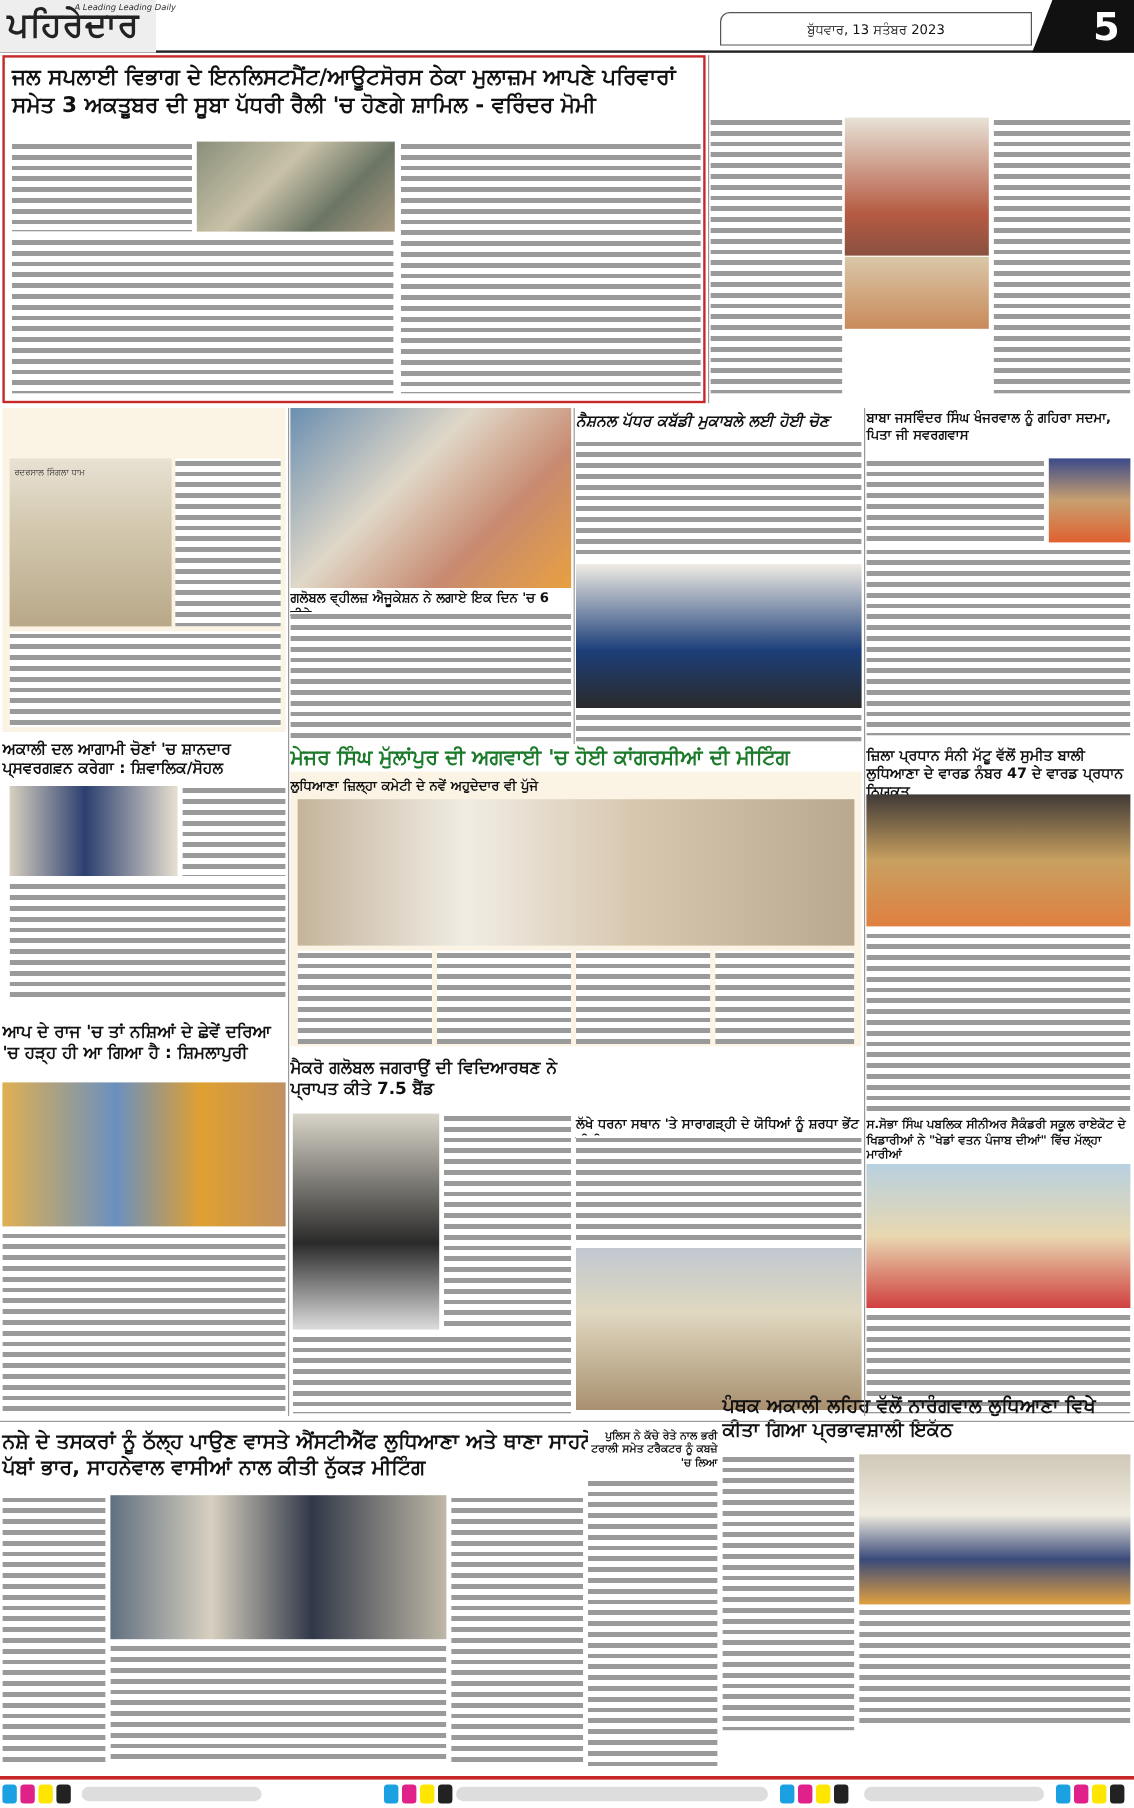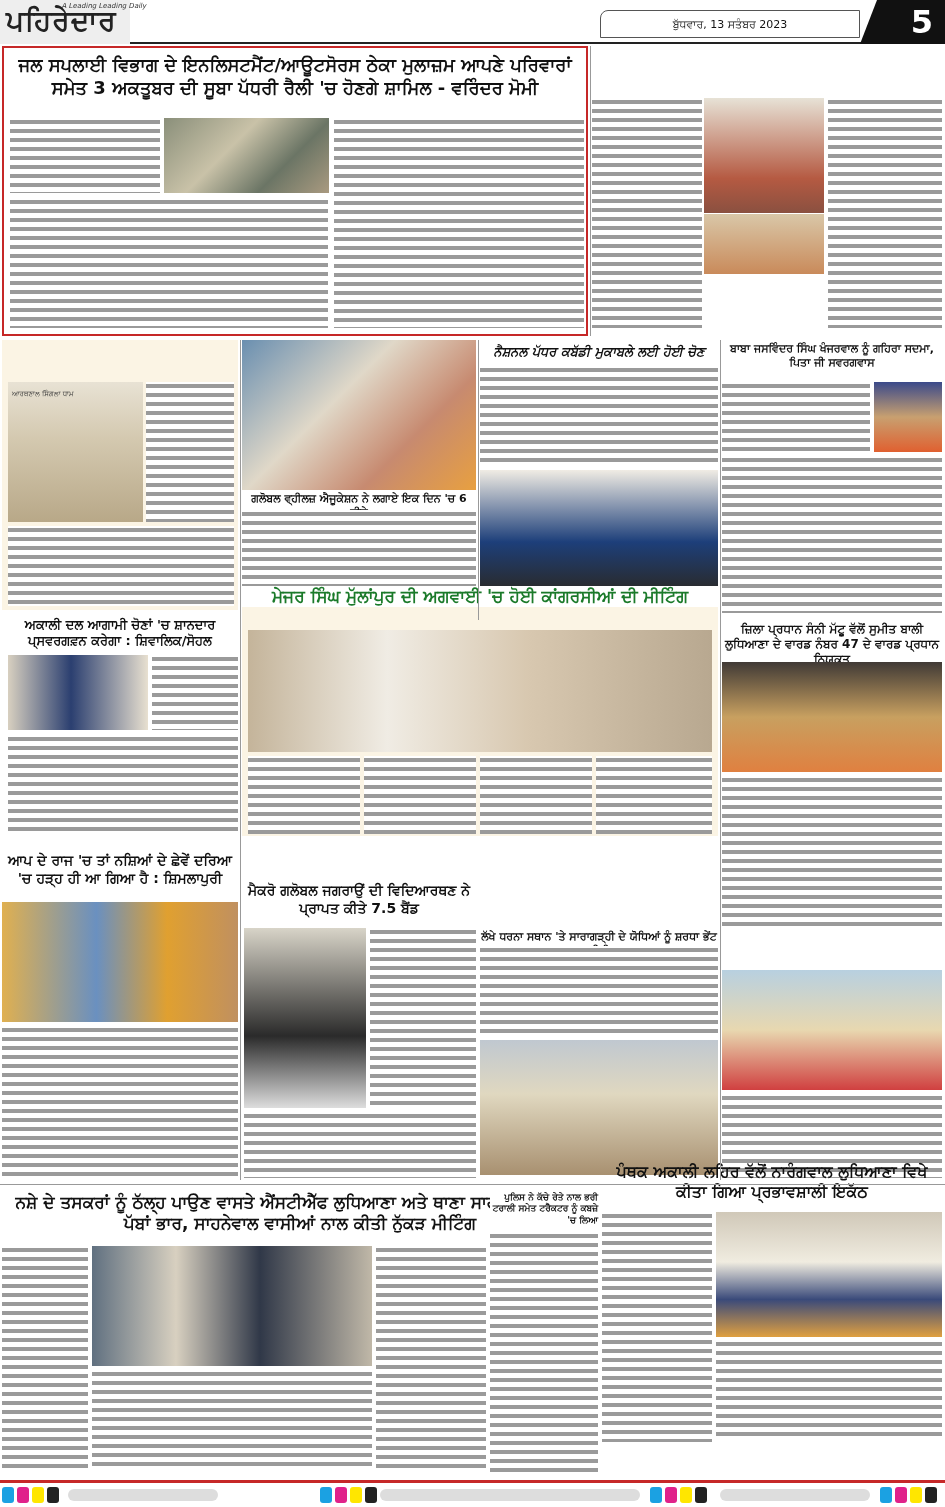--- a/index.html
+++ b/index.html
@@ -12,7 +12,7 @@
 .datebox{left:600px;top:10px;width:260px;height:28px;border:1px solid #555;border-radius:8px 0 0 0;font-size:11px;text-align:center;line-height:28px}
 .pagebox{left:860px;top:0;width:85px;height:44px;background:#111;clip-path:polygon(20% 0,100% 0,100% 100%,0 100%);color:#fff;font-size:32px;font-weight:bold;text-align:right;padding-right:12px;line-height:44px}
 .frame-red{border:2px solid #c62828}
-.hl{font-weight:bold;text-align:center;line-height:1.25}
+.hl{font-weight:bold;line-height:1.25}
 .col-text{font-size:6px;line-height:9px;color:#333;overflow:hidden;text-align:justify}
 .col-text::before{content:"";display:block;height:100%;background:repeating-linear-gradient(#fff 0,#fff 2px,#9a9a9a 2px,#9a9a9a 6px,#fff 6px,#fff 9px)}
 .photo{background:linear-gradient(135deg,#8a8f7a,#c9c2a8 40%,#6b7565 70%,#a99a80)}

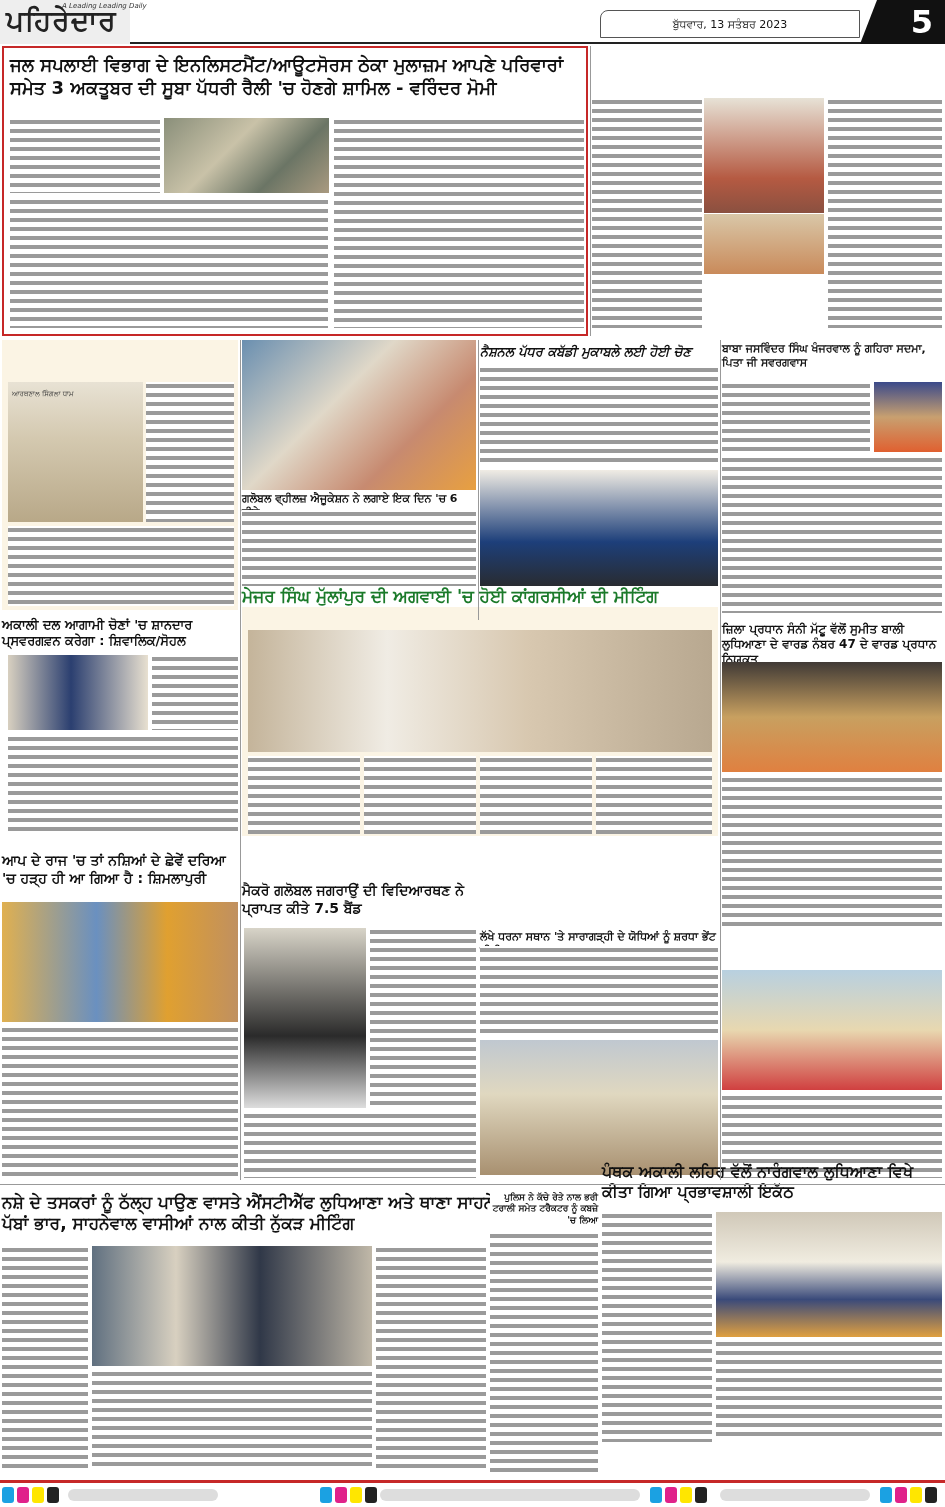--- a/index.html
+++ b/index.html
@@ -53,7 +53,7 @@
 
 <div class="abs beige" style="left:2px;top:340px;width:236px;height:270px">
   <div class="abs photo" style="left:6px;top:42px;width:135px;height:140px;background:linear-gradient(#e8e2d4,#d4c9b0 40%,#b8a888)">
-    <div class="abs" style="left:4px;top:8px;font-size:7px;color:#333">ਆਰਥਣਾਲ ਸਿੰਗਲਾ ਧਾਮ</div>
+    <div class="abs" style="left:4px;top:8px;font-size:7px;color:#333">ਰਦਰਸਾਲ ਸਿੰਗਲਾ ਧਾਮ</div>
   </div>
   <div class="abs col-text" style="left:144px;top:42px;width:88px;height:140px"></div>
   <div class="abs col-text" style="left:6px;top:186px;width:226px;height:80px"></div>

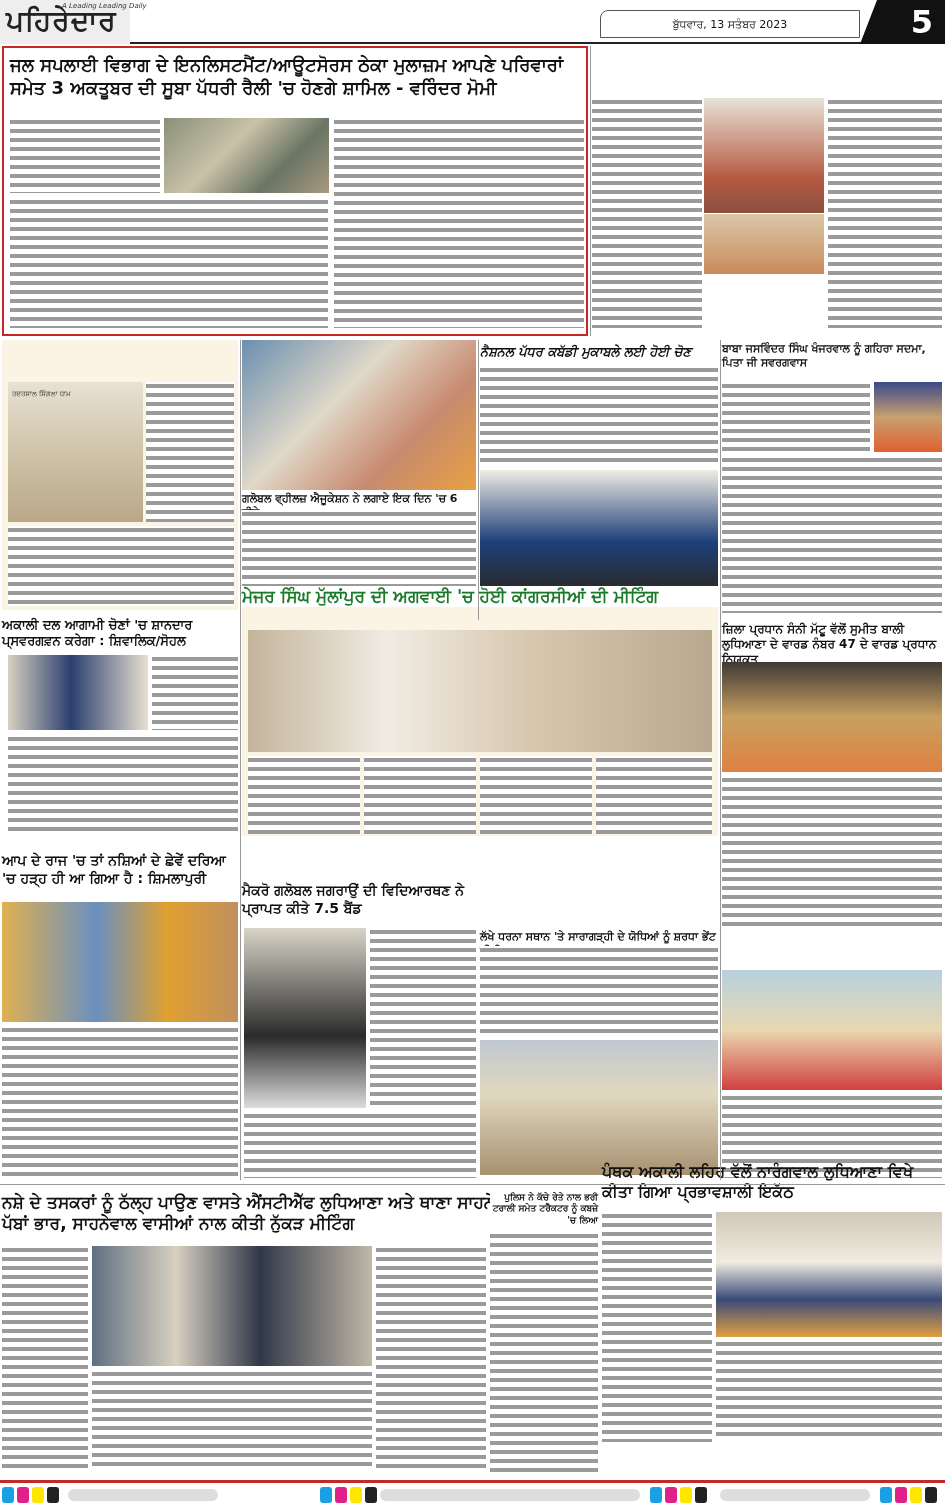--- a/index.html
+++ b/index.html
@@ -86,7 +86,7 @@
   <div class="abs col-text" style="left:6px;top:120px;width:230px;height:100px"></div>
 </div>
 
-<div class="abs beige" style="left:242px;top:586px;width:476px;height:250px">
+<div class="abs beige" style="left:242px;top:622px;width:476px;height:250px">
   <div class="abs hl green" style="left:0;top:0;width:476px;font-size:17px;background:#fff">ਮੇਜਰ ਸਿੰਘ ਮੁੱਲਾਂਪੁਰ ਦੀ ਅਗਵਾਈ 'ਚ ਹੋਈ ਕਾਂਗਰਸੀਆਂ ਦੀ ਮੀਟਿੰਗ</div>
   <div class="abs photo" style="left:6px;top:44px;width:464px;height:122px;background:linear-gradient(90deg,#c4b49a,#f0ece4 30%,#d8c8b0 60%,#b8a890)"></div>
   <div class="abs col-text" style="left:6px;top:170px;width:112px;height:78px"></div>

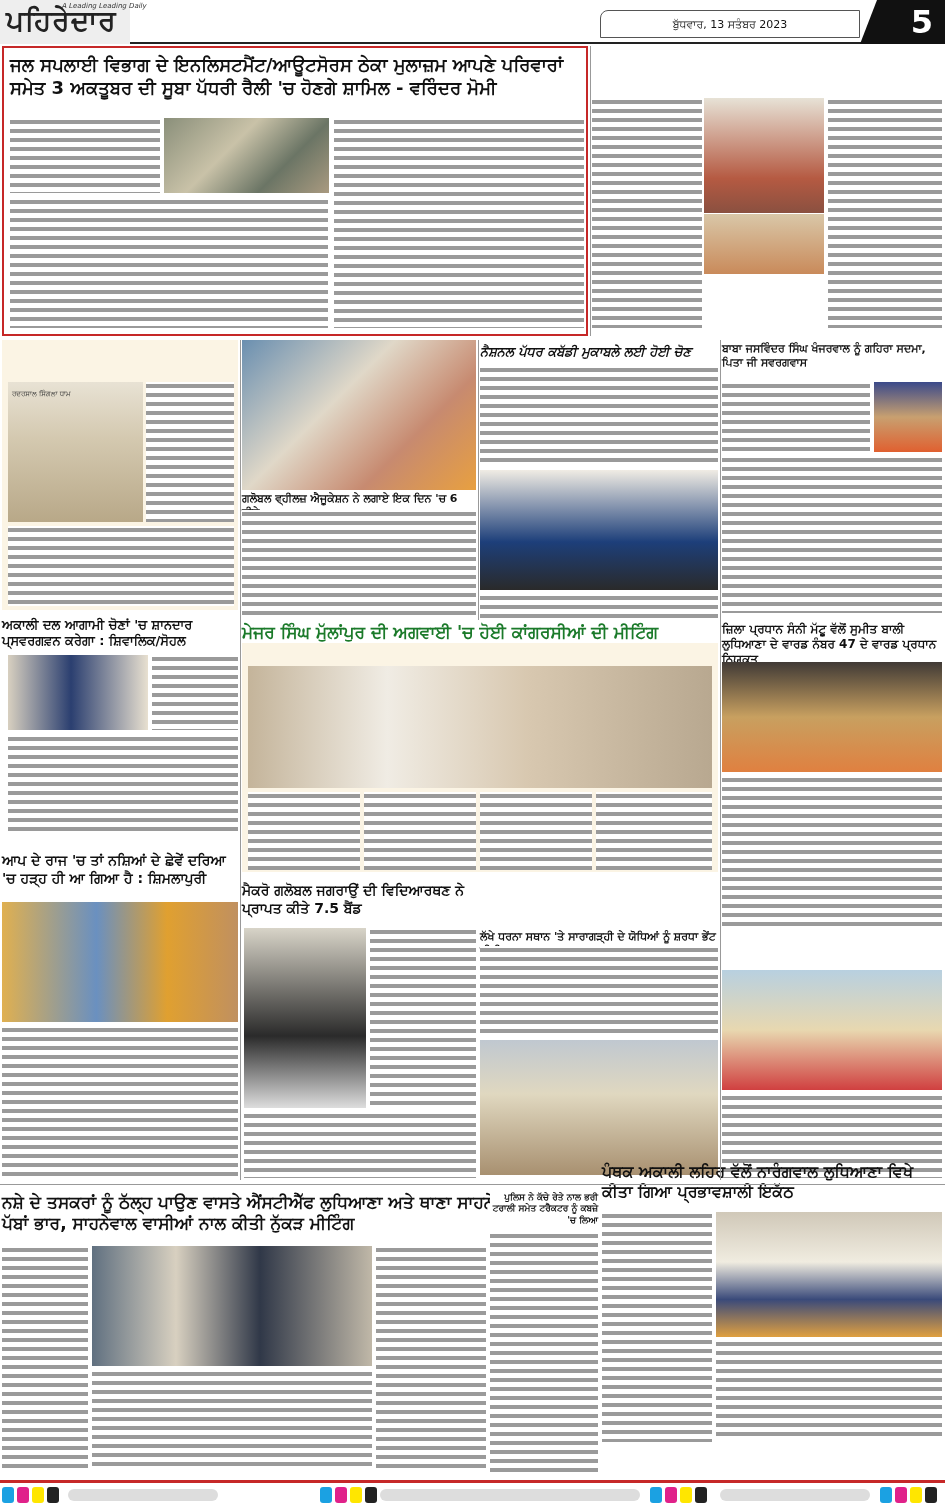--- a/index.html
+++ b/index.html
@@ -88,6 +88,7 @@
 
 <div class="abs beige" style="left:242px;top:622px;width:476px;height:250px">
   <div class="abs hl green" style="left:0;top:0;width:476px;font-size:17px;background:#fff">ਮੇਜਰ ਸਿੰਘ ਮੁੱਲਾਂਪੁਰ ਦੀ ਅਗਵਾਈ 'ਚ ਹੋਈ ਕਾਂਗਰਸੀਆਂ ਦੀ ਮੀਟਿੰਗ</div>
+  <div class="abs hl" style="left:0;top:26px;width:476px;font-size:11px">ਲੁਧਿਆਣਾ ਜ਼ਿਲ੍ਹਾ ਕਮੇਟੀ ਦੇ ਨਵੇਂ ਅਹੁਦੇਦਾਰ ਵੀ ਪੁੱਜੇ</div>
   <div class="abs photo" style="left:6px;top:44px;width:464px;height:122px;background:linear-gradient(90deg,#c4b49a,#f0ece4 30%,#d8c8b0 60%,#b8a890)"></div>
   <div class="abs col-text" style="left:6px;top:170px;width:112px;height:78px"></div>
   <div class="abs col-text" style="left:122px;top:170px;width:112px;height:78px"></div>

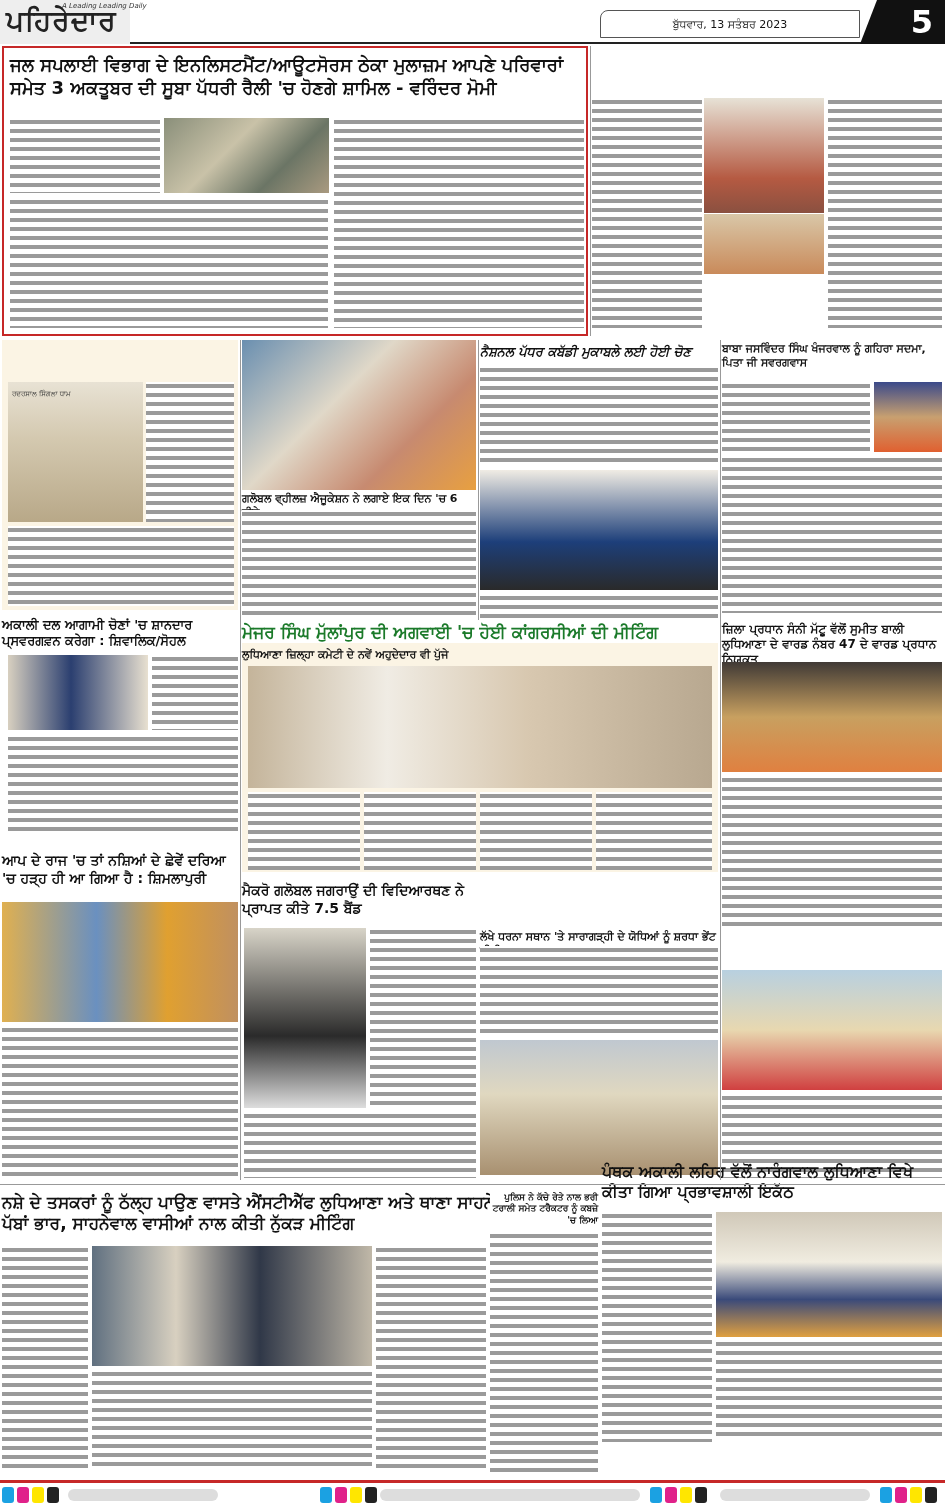--- a/index.html
+++ b/index.html
@@ -122,6 +122,7 @@
 </div>
 
 <div class="abs" style="left:722px;top:930px;width:220px;height:250px">
+  <div class="abs hl" style="left:0;top:2px;width:220px;font-size:10px">ਸ.ਸੋਭਾ ਸਿੰਘ ਪਬਲਿਕ ਸੀਨੀਅਰ ਸੈਕੰਡਰੀ ਸਕੂਲ ਰਾਏਕੋਟ ਦੇ ਖਿਡਾਰੀਆਂ ਨੇ "ਖੇਡਾਂ ਵਤਨ ਪੰਜਾਬ ਦੀਆਂ" ਵਿੱਚ ਮੱਲ੍ਹਾ ਮਾਰੀਆਂ</div>
   <div class="abs photo" style="left:0;top:40px;width:220px;height:120px;background:linear-gradient(#b8d0e0,#e8d8b0 50%,#d04040)"></div>
   <div class="abs col-text" style="left:0;top:164px;width:220px;height:84px"></div>
 </div>

